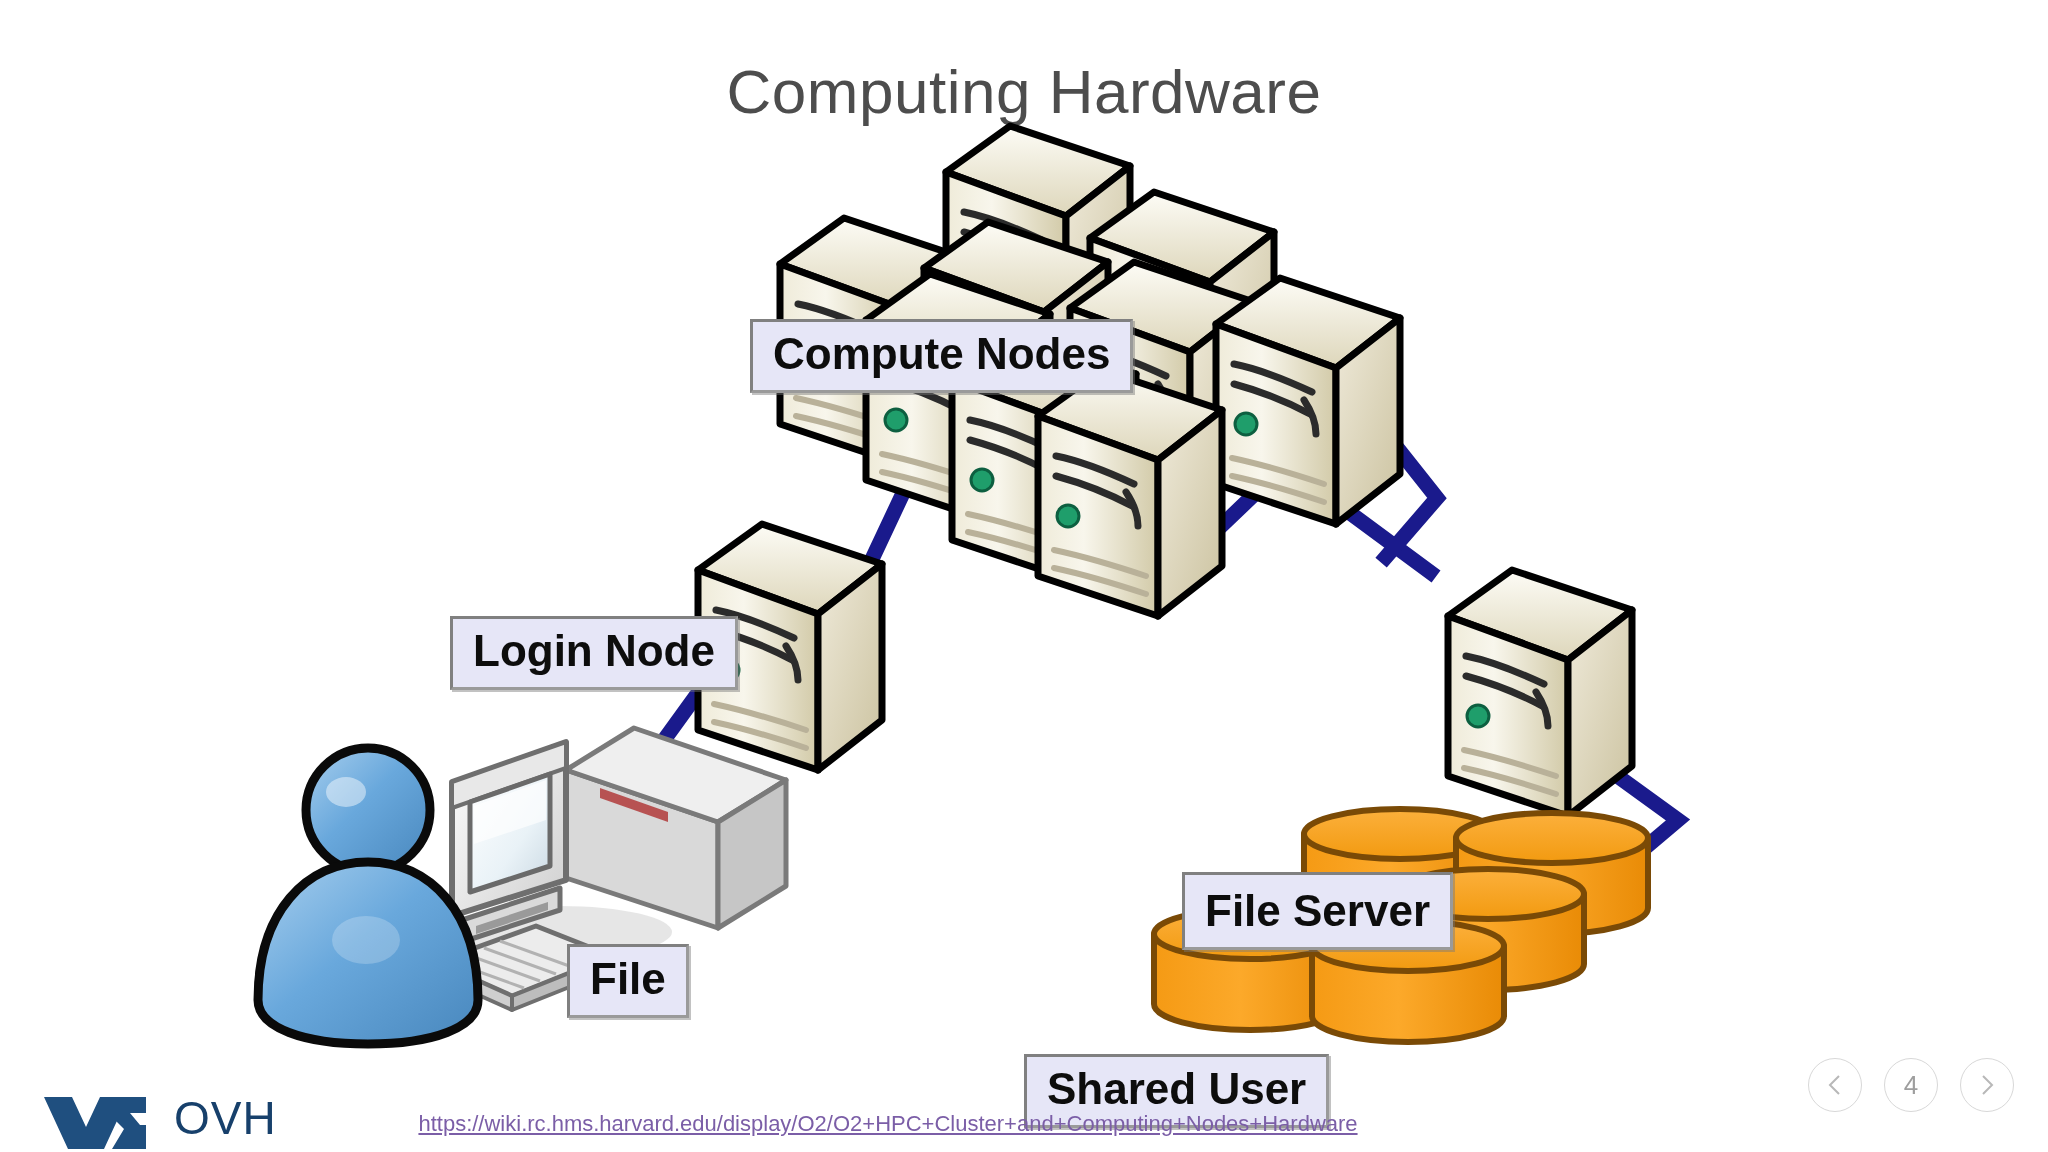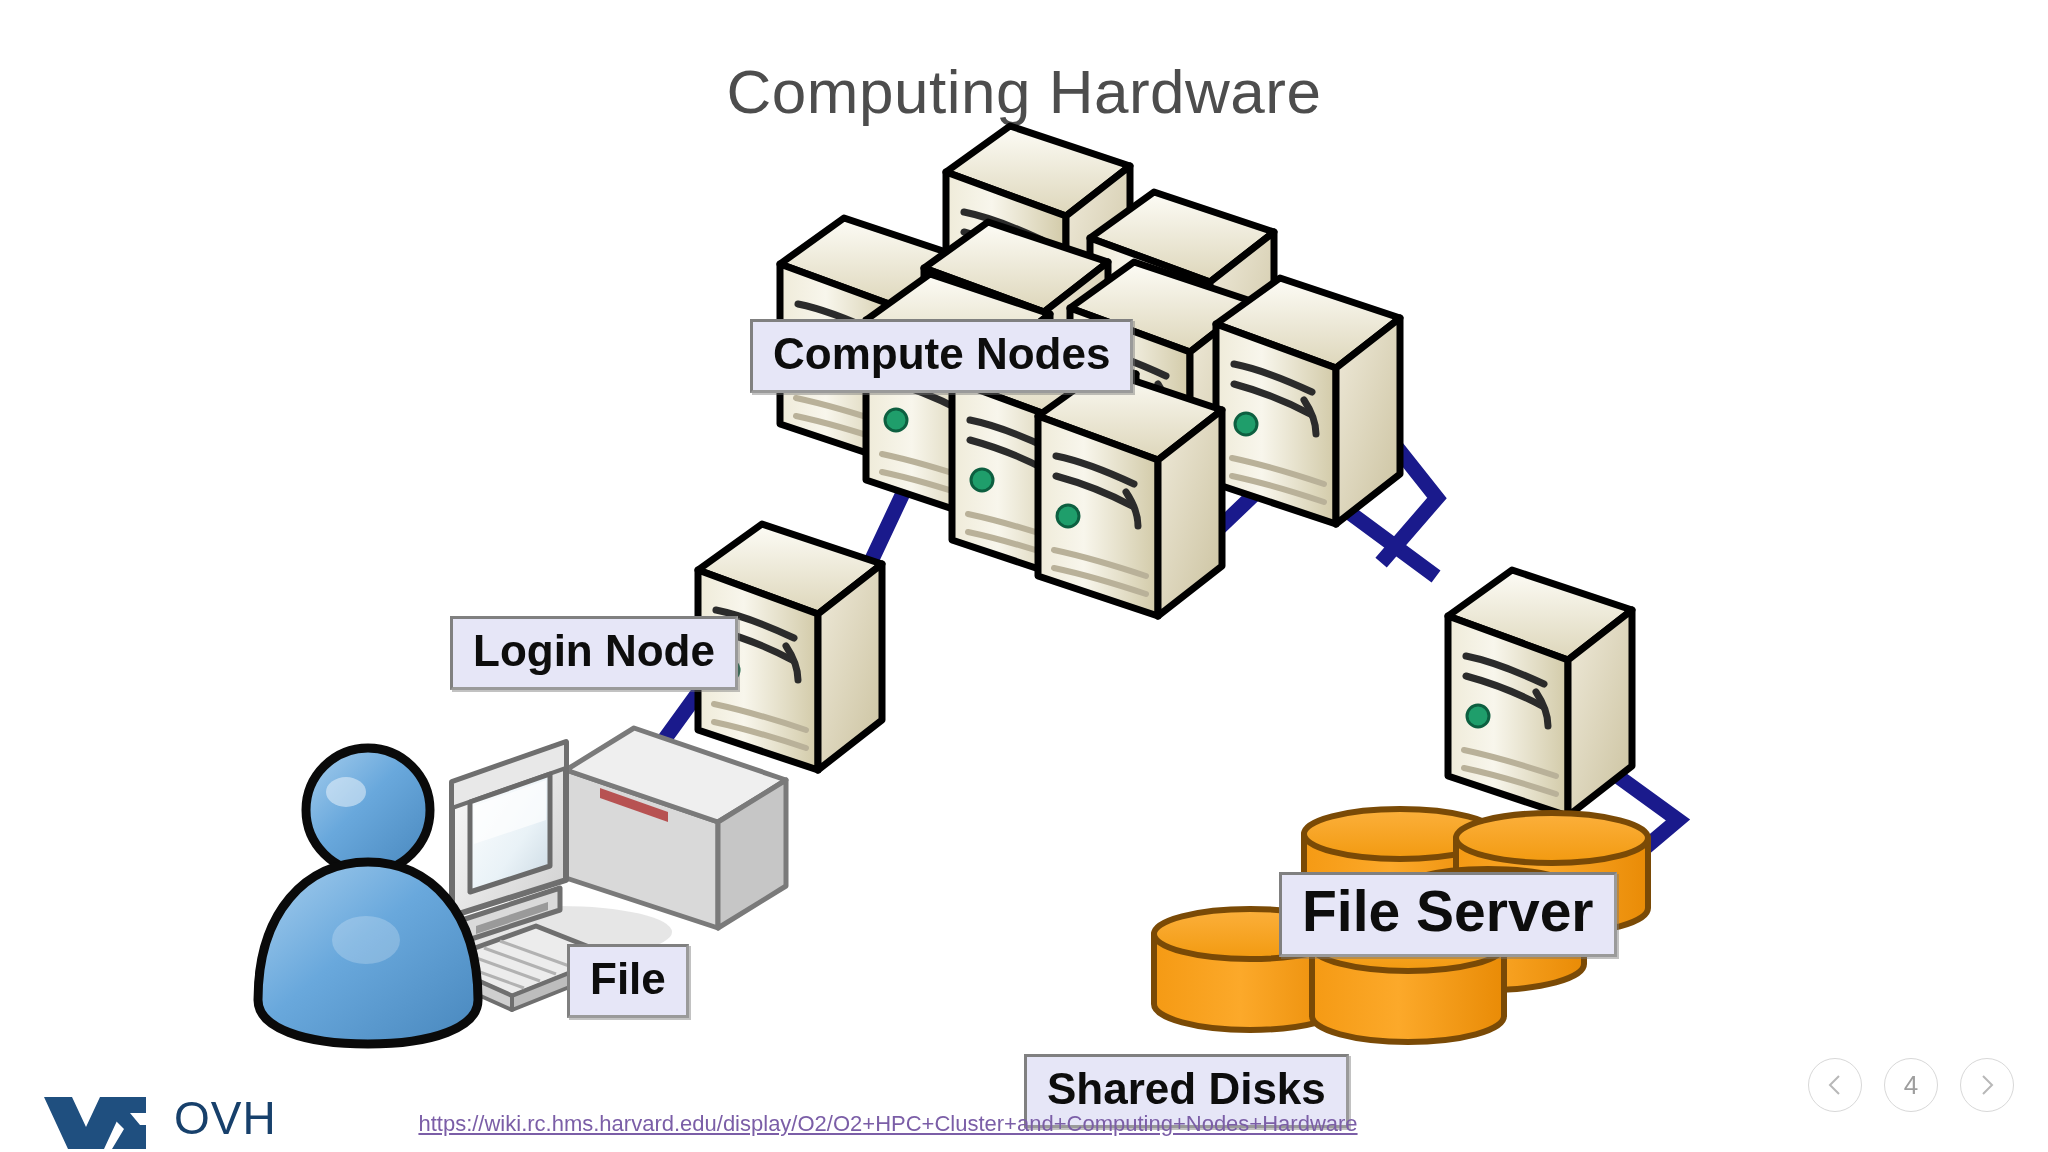--- a/index.html
+++ b/index.html
@@ -44,7 +44,7 @@
   }
   #lbl-compute{left:750px;top:199px;font-size:44px;padding:10px 20px 14px;}
   #lbl-login  {left:450px;top:496px;font-size:44px;padding:10px 20px 14px;}
-  #lbl-file   {left:1279px;top:752px;font-size:57px;padding:8px 20px 14px;}
+  #lbl-file   {left:1182px;top:752px;font-size:44px;padding:14px 20px 14px;}
   #lbl-shared {left:1024px;top:934px;font-size:44px;padding:10px 20px 14px;}
   #lbl-user   {left:567px;top:824px;font-size:44px;padding:10px 20px 14px;}
 

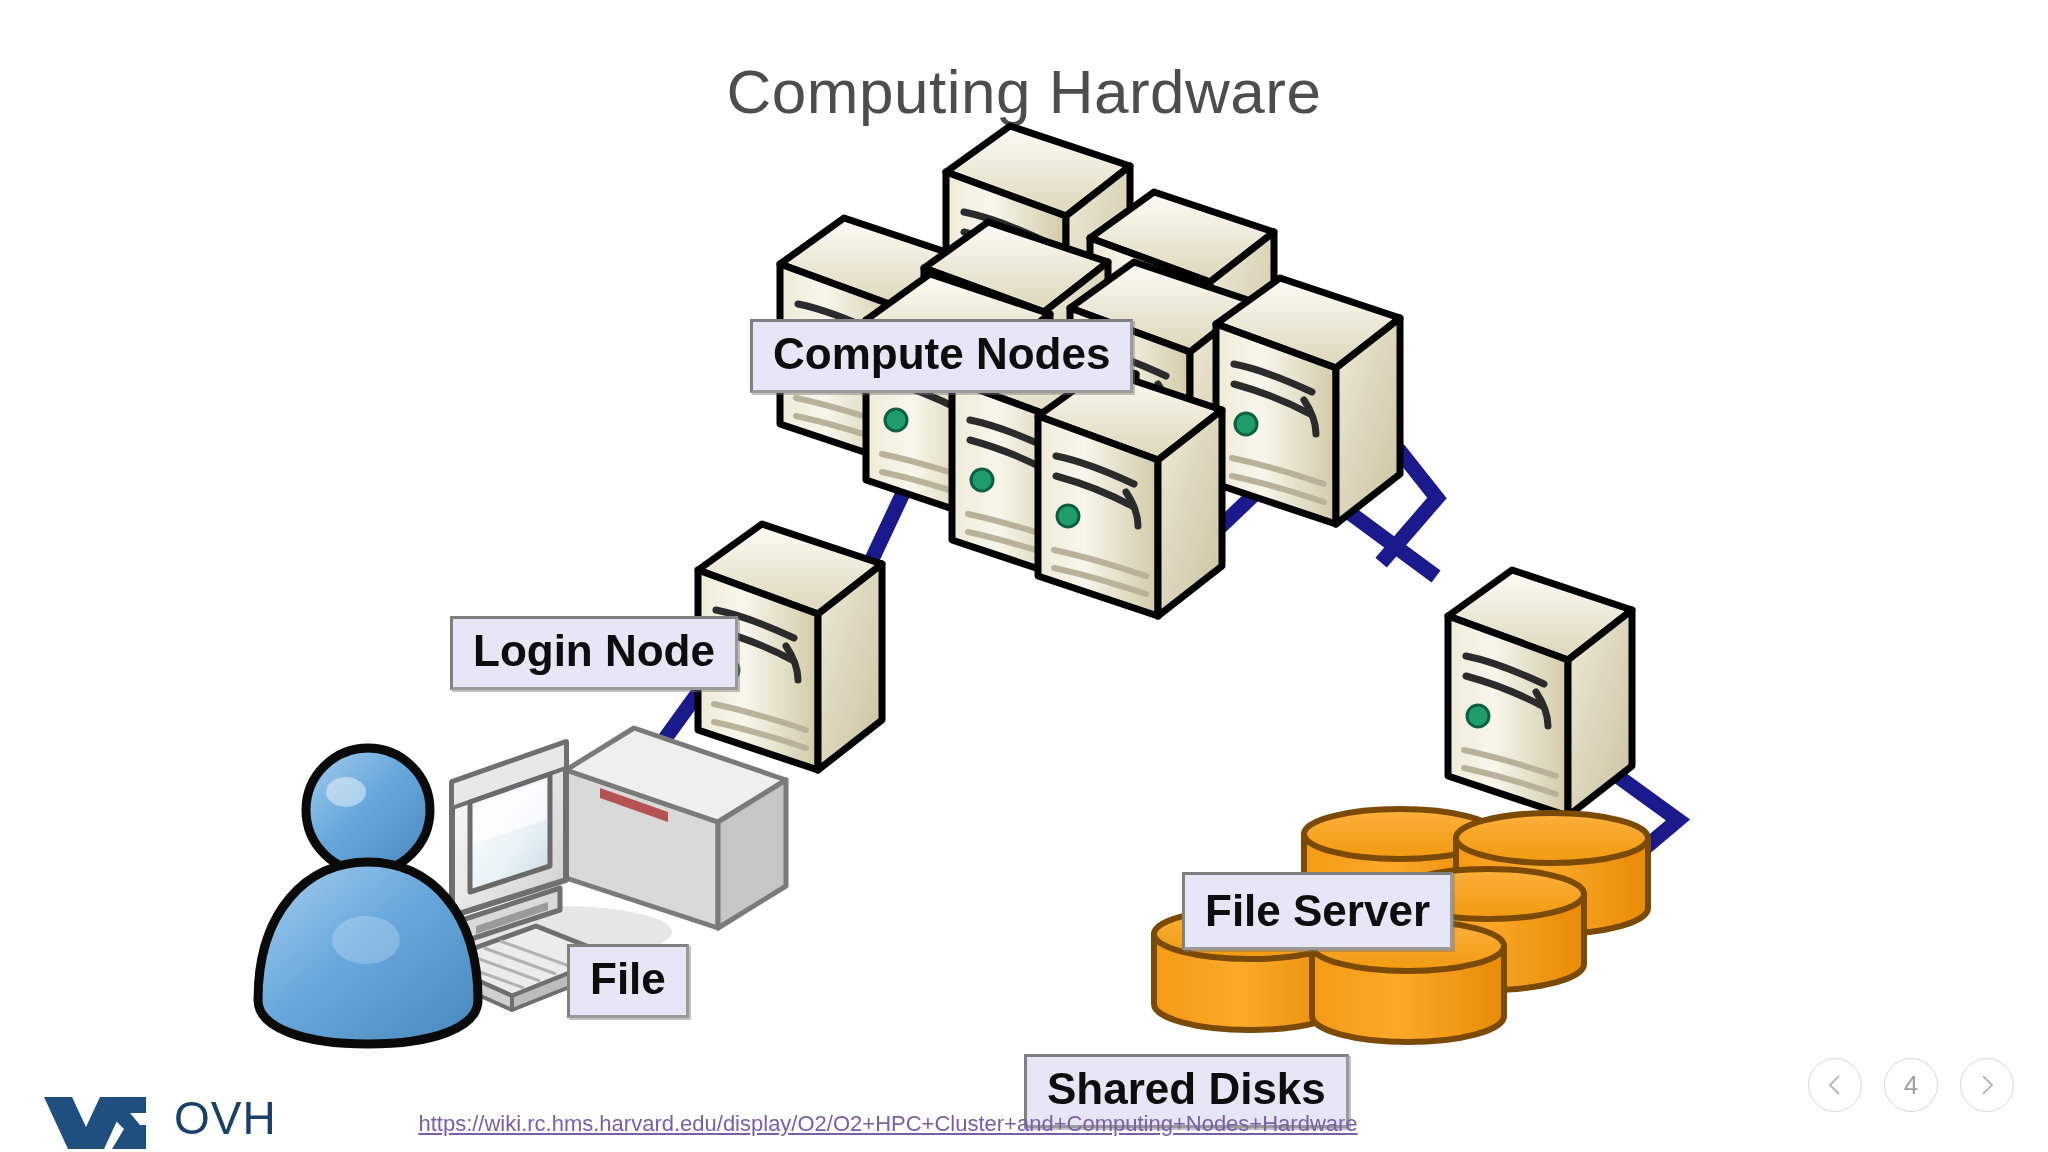--- a/index.html
+++ b/index.html
@@ -231,7 +231,7 @@
     <div class="lbl" id="lbl-login">Login Node</div>
     <div class="lbl" id="lbl-compute">Compute Nodes</div>
     <div class="lbl" id="lbl-file">File Server</div>
-    <div class="lbl" id="lbl-shared">Shared Disks</div>
+    <div class="lbl" id="lbl-shared">Shared User</div>
     <div class="lbl" id="lbl-user">File</div>
   </div>
 

